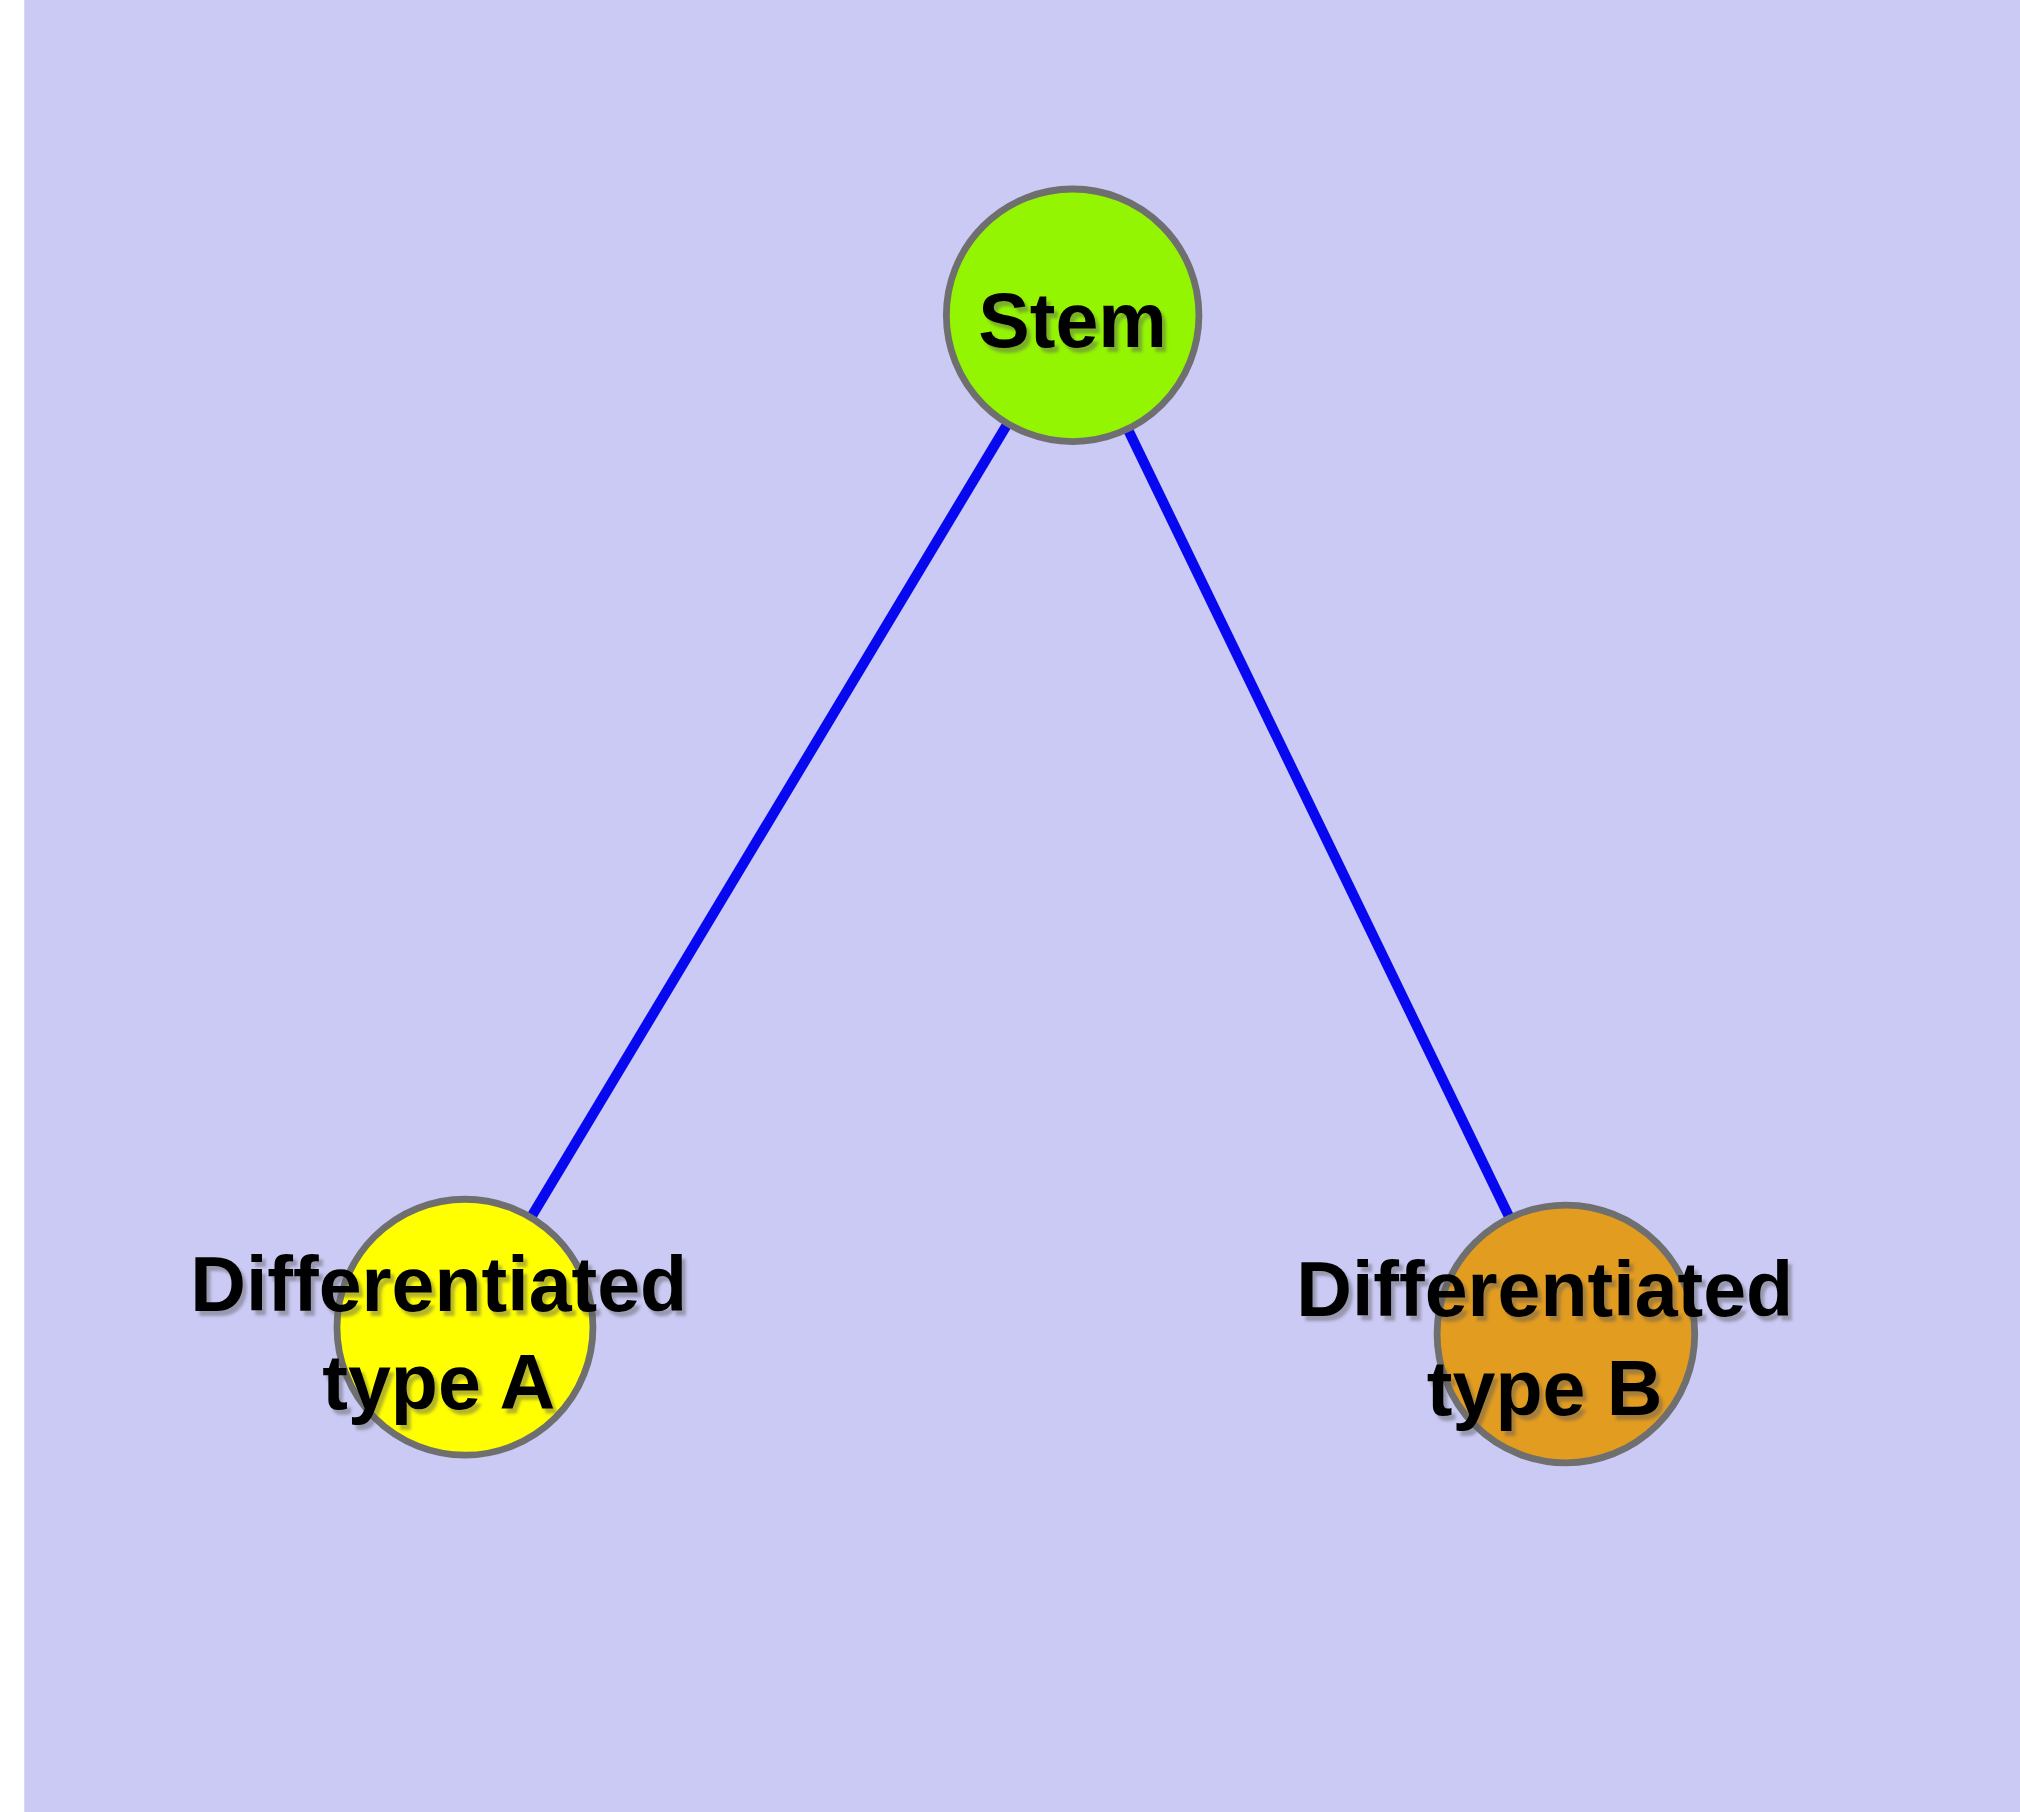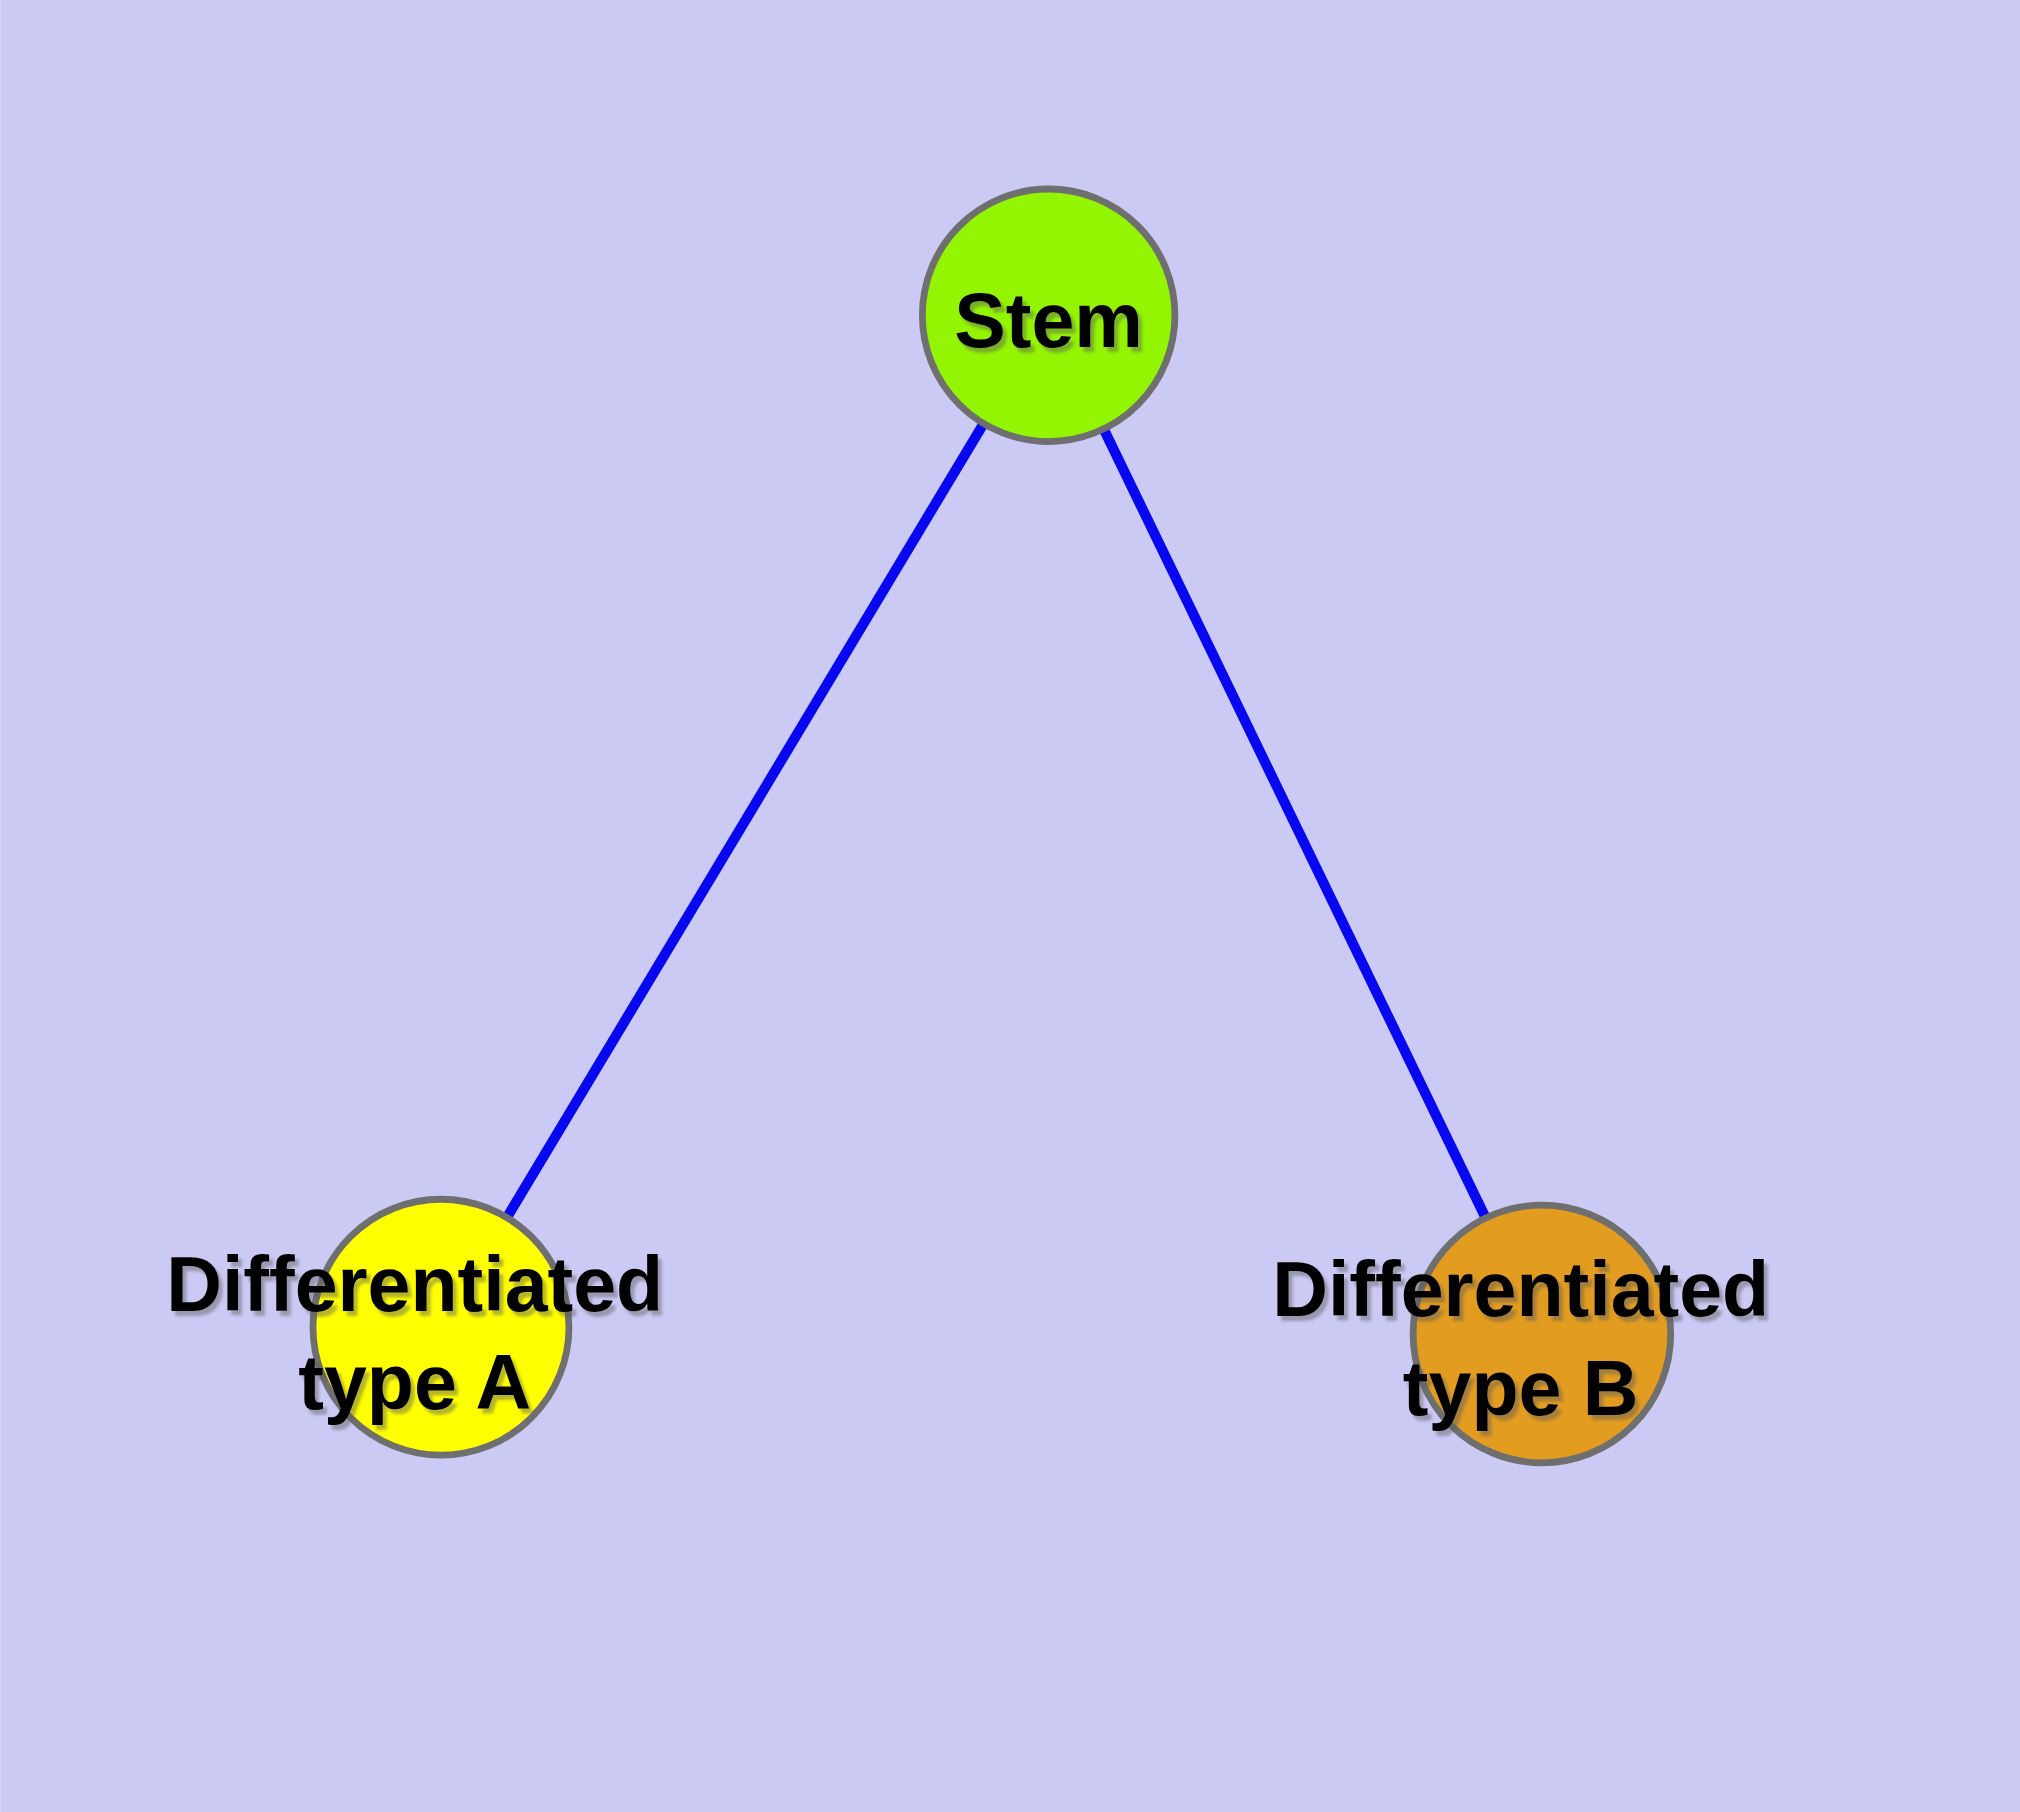--- a/index.html
+++ b/index.html
@@ -13,6 +13,7 @@
     width: 1617px;
     height: 1812px;
     font-family: "Liberation Sans", sans-serif;
+    margin-left: 24px;
   }
   svg.graph {
     display: block;

